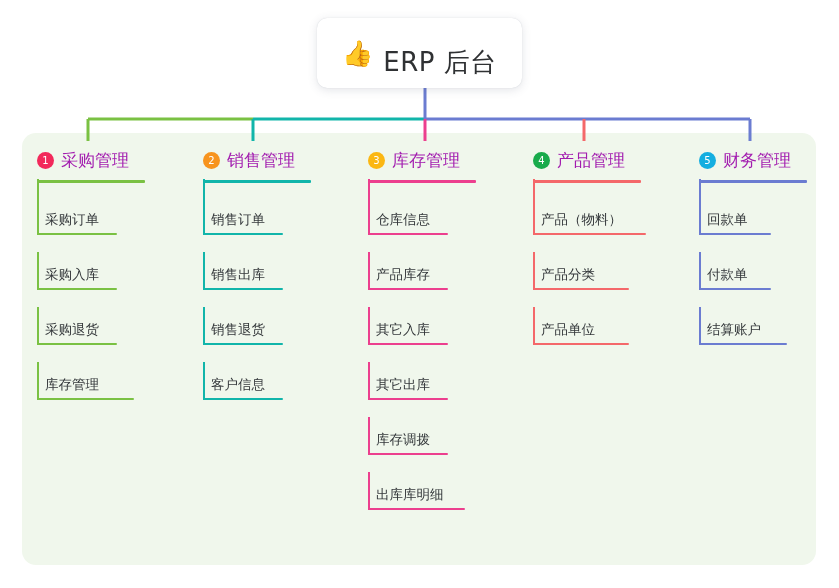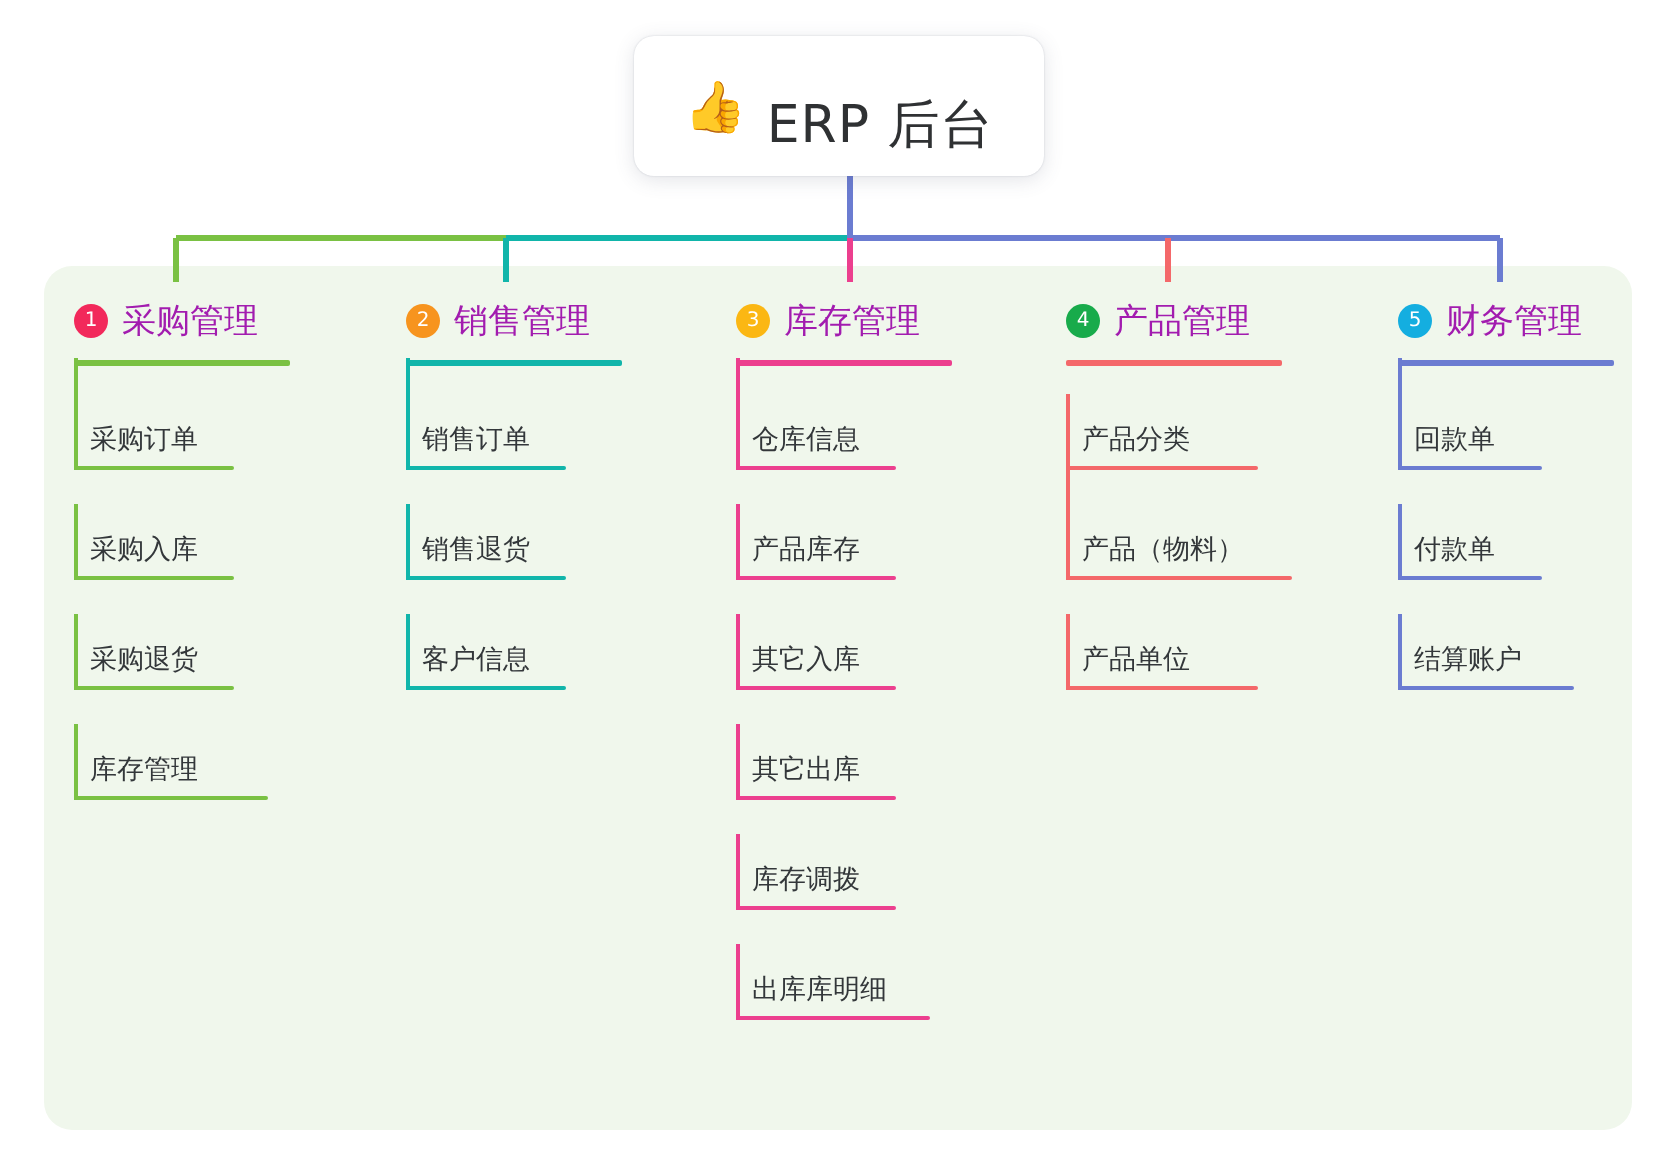--- a/index.html
+++ b/index.html
@@ -152,6 +152,7 @@
         <div class="head-rule" style="width: 108px; background: rgb(17, 181, 170);"></div>
         <div style="position: relative; margin-top: 14px;">
           <div class="leaf"><div class="leaf-stem" style="background: rgb(17, 181, 170); top: -18px; height: 56px;"></div><span class="leaf-text">销售订单</span><div class="leaf-rule" style="width: 80px; background: rgb(17, 181, 170);"></div></div>
+          <div class="leaf"><div class="leaf-stem" style="background: rgb(17, 181, 170);"></div><span class="leaf-text">销售出库</span><div class="leaf-rule" style="width: 80px; background: rgb(17, 181, 170);"></div></div>
           <div class="leaf"><div class="leaf-stem" style="background: rgb(17, 181, 170);"></div><span class="leaf-text">销售退货</span><div class="leaf-rule" style="width: 80px; background: rgb(17, 181, 170);"></div></div>
           <div class="leaf"><div class="leaf-stem" style="background: rgb(17, 181, 170);"></div><span class="leaf-text">客户信息</span><div class="leaf-rule" style="width: 80px; background: rgb(17, 181, 170);"></div></div>
         </div>

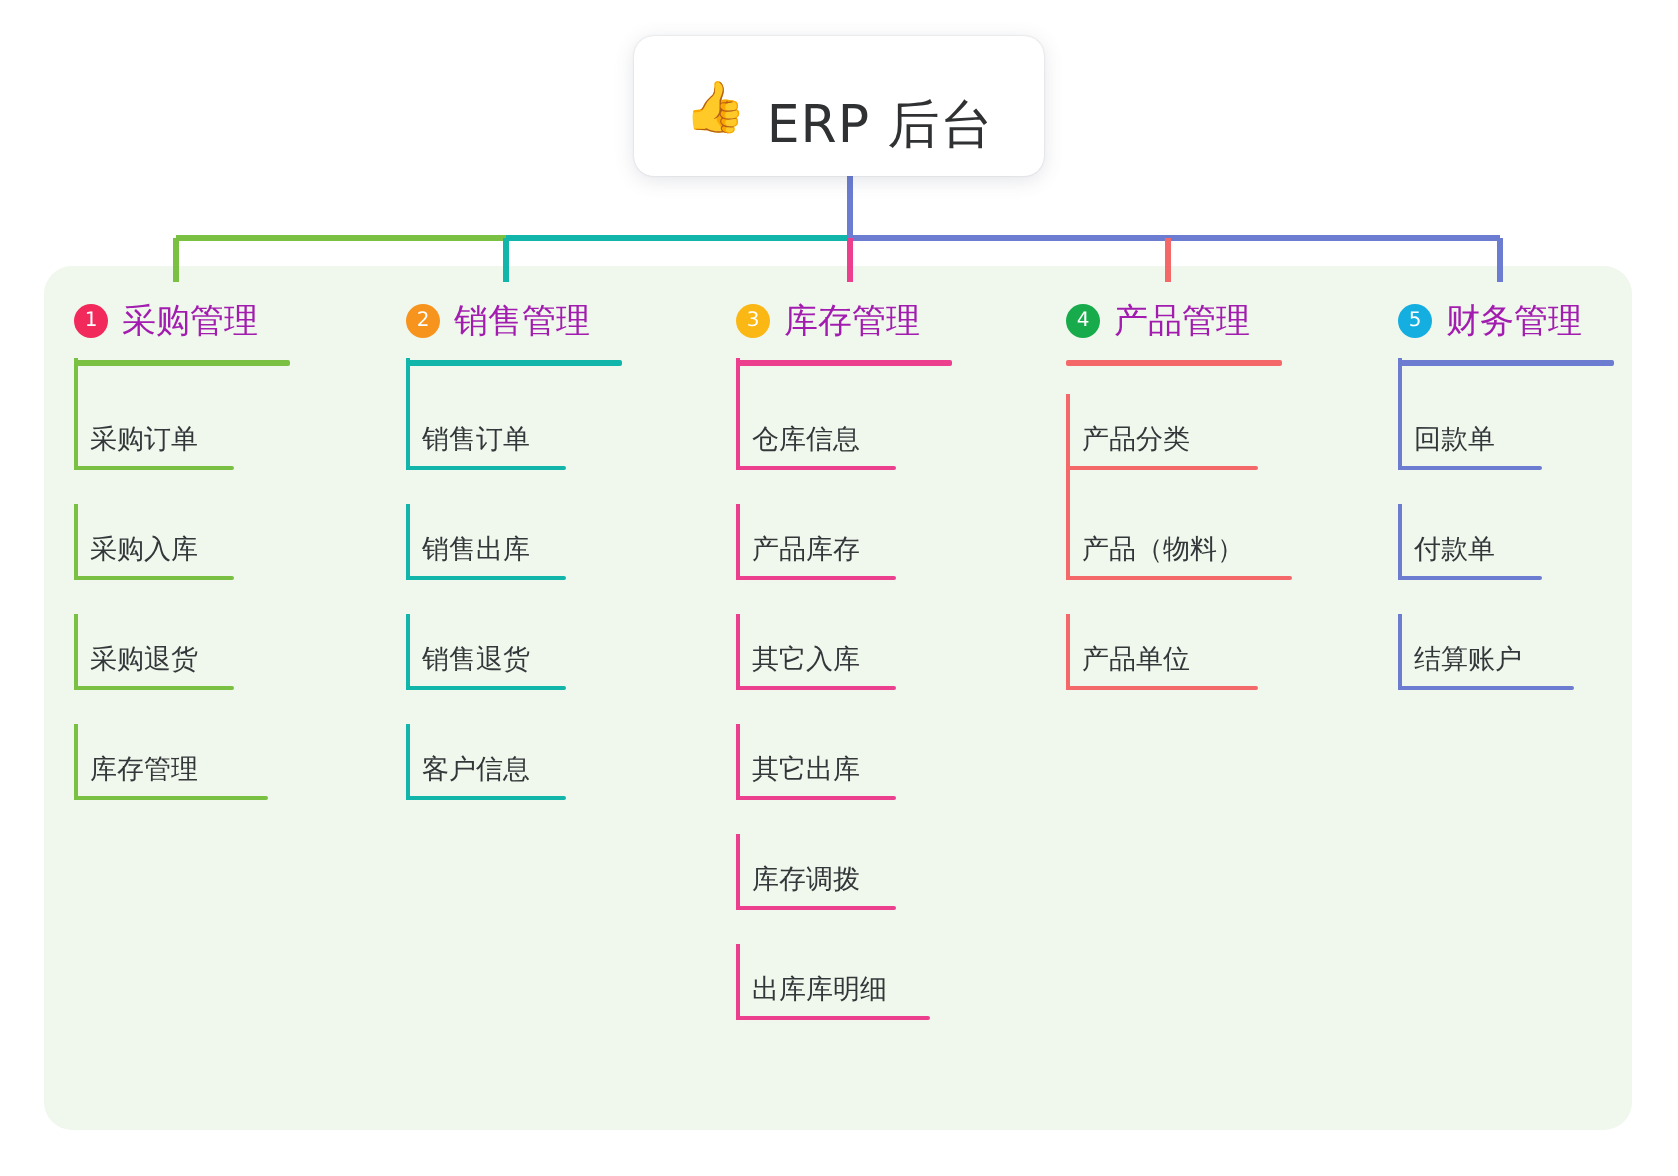--- a/index.html
+++ b/index.html
@@ -179,8 +179,8 @@
         </div>
         <div class="head-rule" style="width: 108px; background: rgb(244, 104, 106);"></div>
         <div style="position: relative; margin-top: 14px;">
+          <div class="leaf"><div class="leaf-stem" style="background: rgb(244, 104, 106); top: -18px; height: 56px;"></div><span class="leaf-text">产品（物料）</span><div class="leaf-rule" style="width: 113px; background: rgb(244, 104, 106);"></div></div>
           <div class="leaf"><div class="leaf-stem" style="background: rgb(244, 104, 106);"></div><span class="leaf-text">产品分类</span><div class="leaf-rule" style="width: 96px; background: rgb(244, 104, 106);"></div></div>
-          <div class="leaf"><div class="leaf-stem" style="background: rgb(244, 104, 106); top: -18px; height: 56px;"></div><span class="leaf-text">产品（物料）</span><div class="leaf-rule" style="width: 113px; background: rgb(244, 104, 106);"></div></div>
           <div class="leaf"><div class="leaf-stem" style="background: rgb(244, 104, 106);"></div><span class="leaf-text">产品单位</span><div class="leaf-rule" style="width: 96px; background: rgb(244, 104, 106);"></div></div>
         </div>
       </div>

